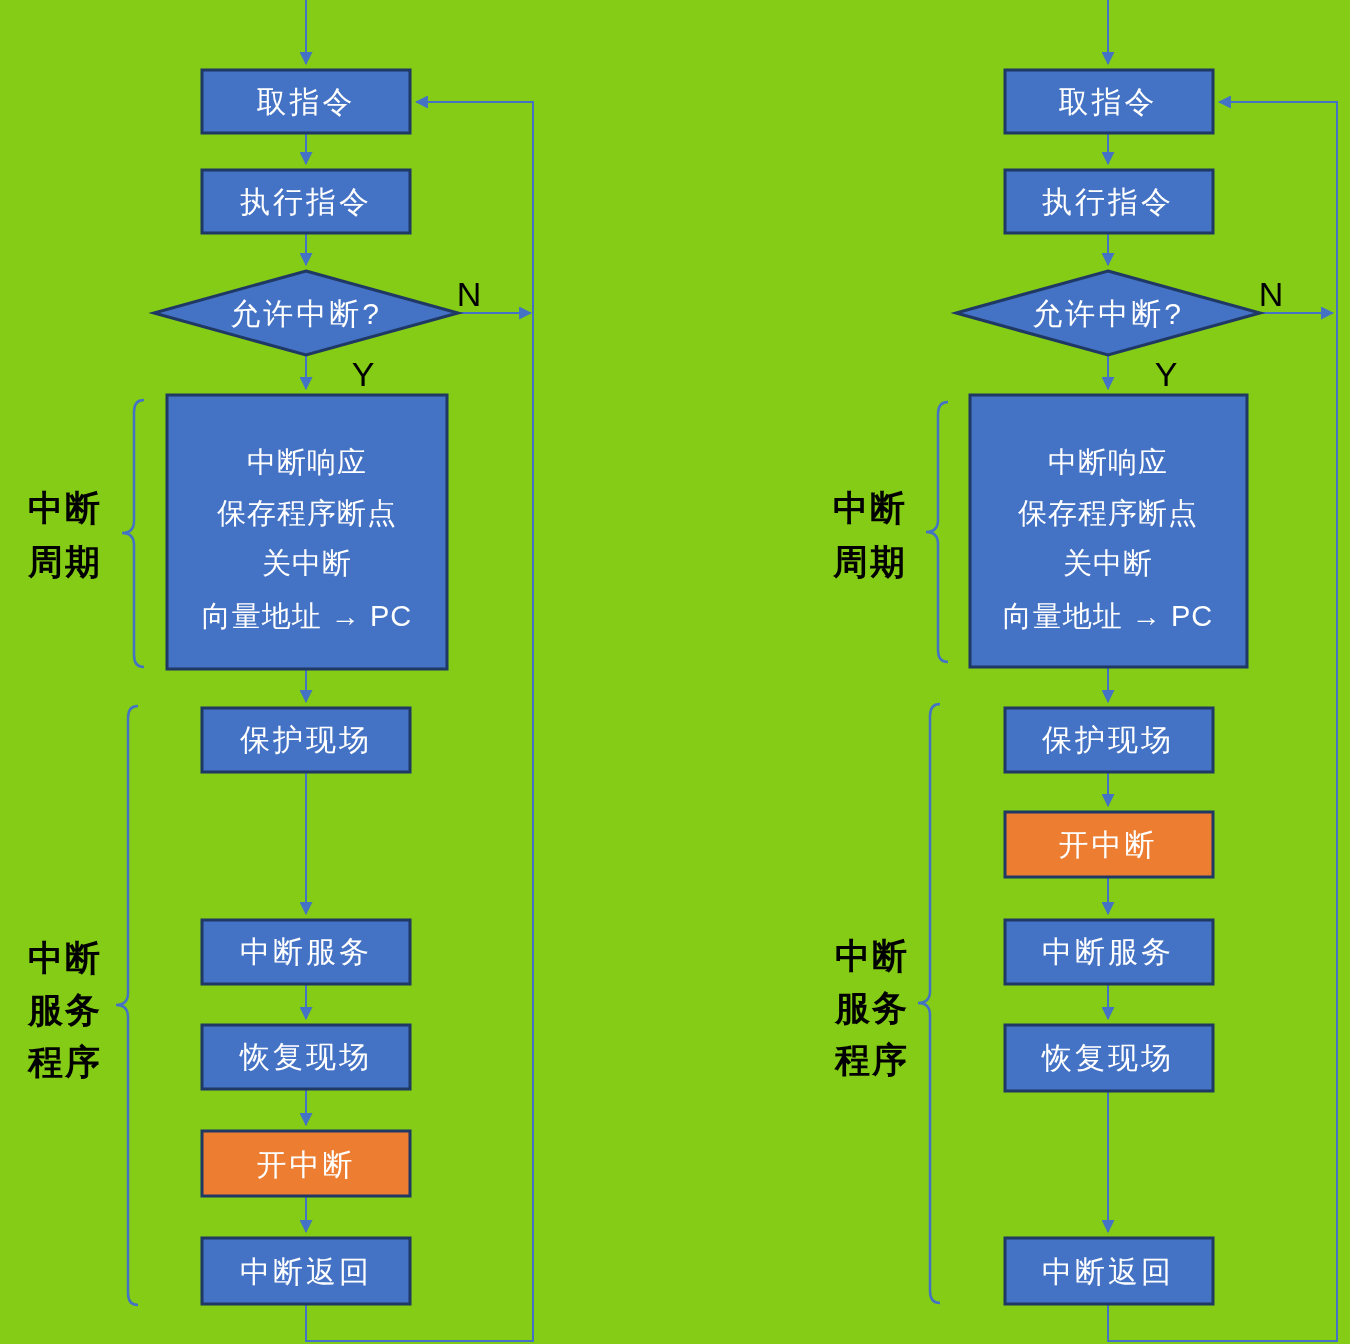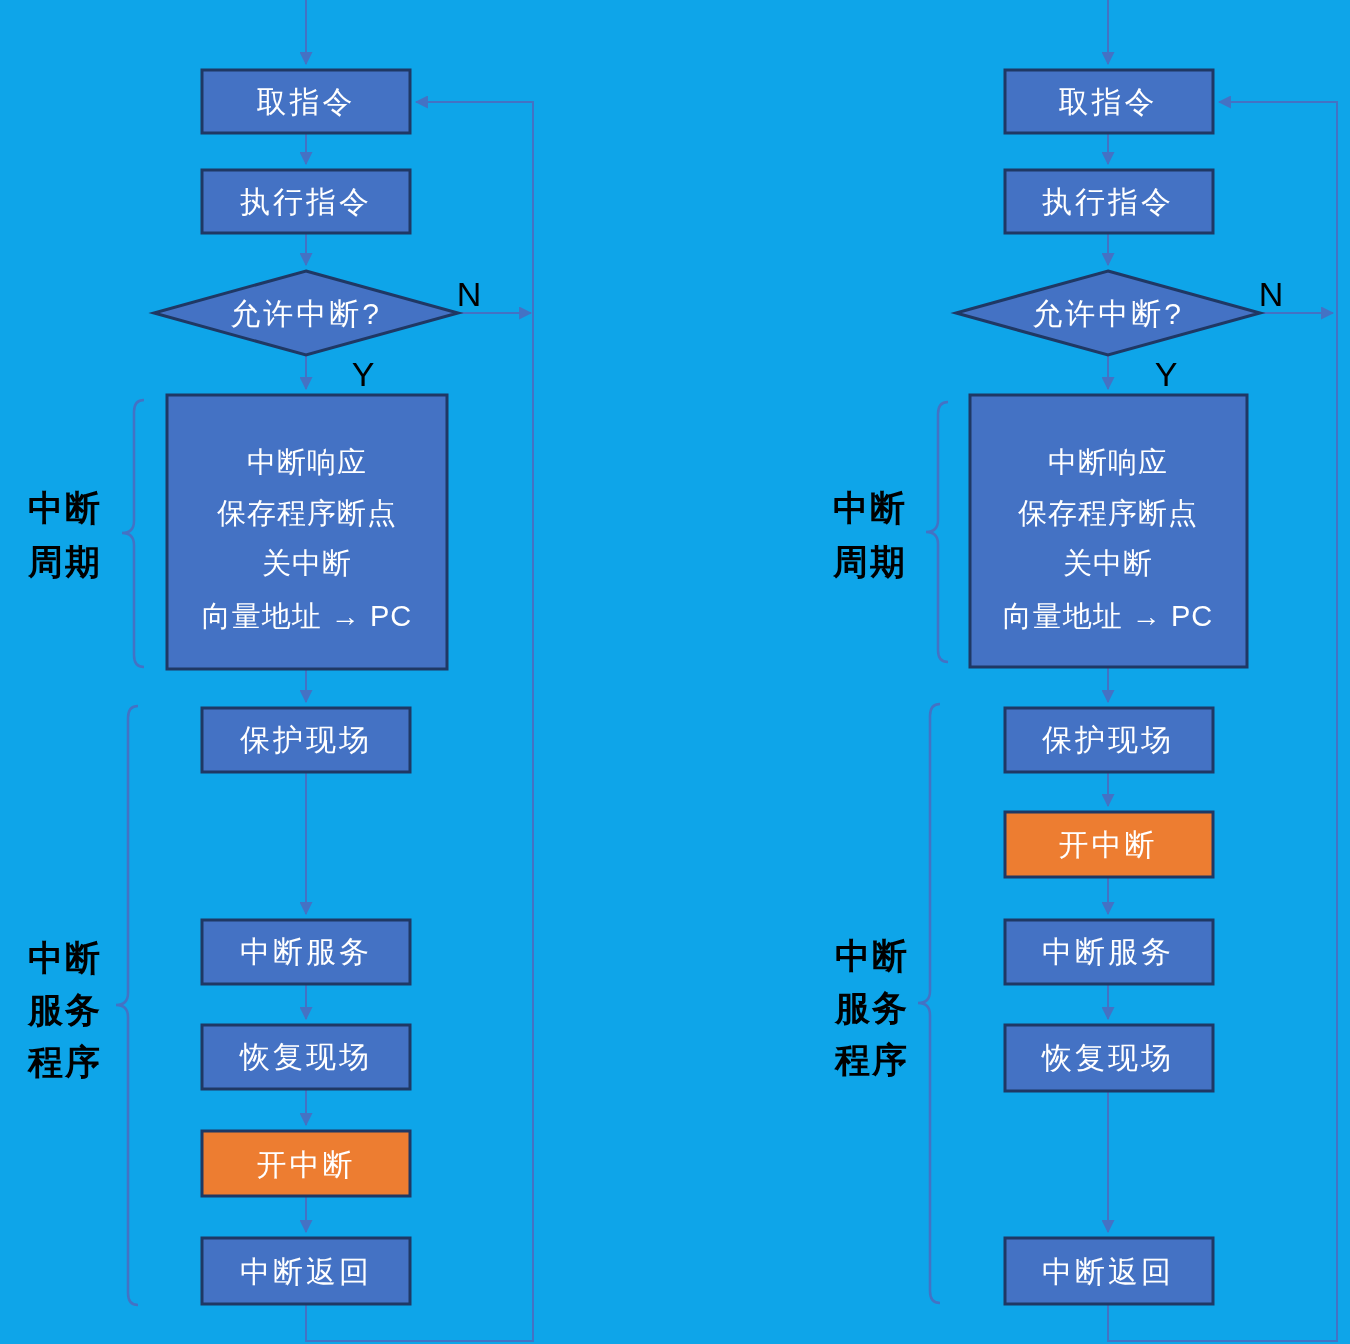--- a/index.html
+++ b/index.html
@@ -3,7 +3,7 @@
 <meta charset="utf-8">
 <style>
   html, body { margin: 0; padding: 0; background: #ffffff; }
-  .stage { position: relative; width: 1350px; height: 1344px; background: #0ea5e9; overflow: hidden; }
+  .stage { position: relative; width: 1350px; height: 1344px; background: #84cc16; overflow: hidden; }
   svg { display: block; }
   .box        { fill: #4472C4; stroke: #1F3864; stroke-width: 3; }
   .box-orange { fill: #ED7D31; stroke: #1F3864; stroke-width: 3; }

